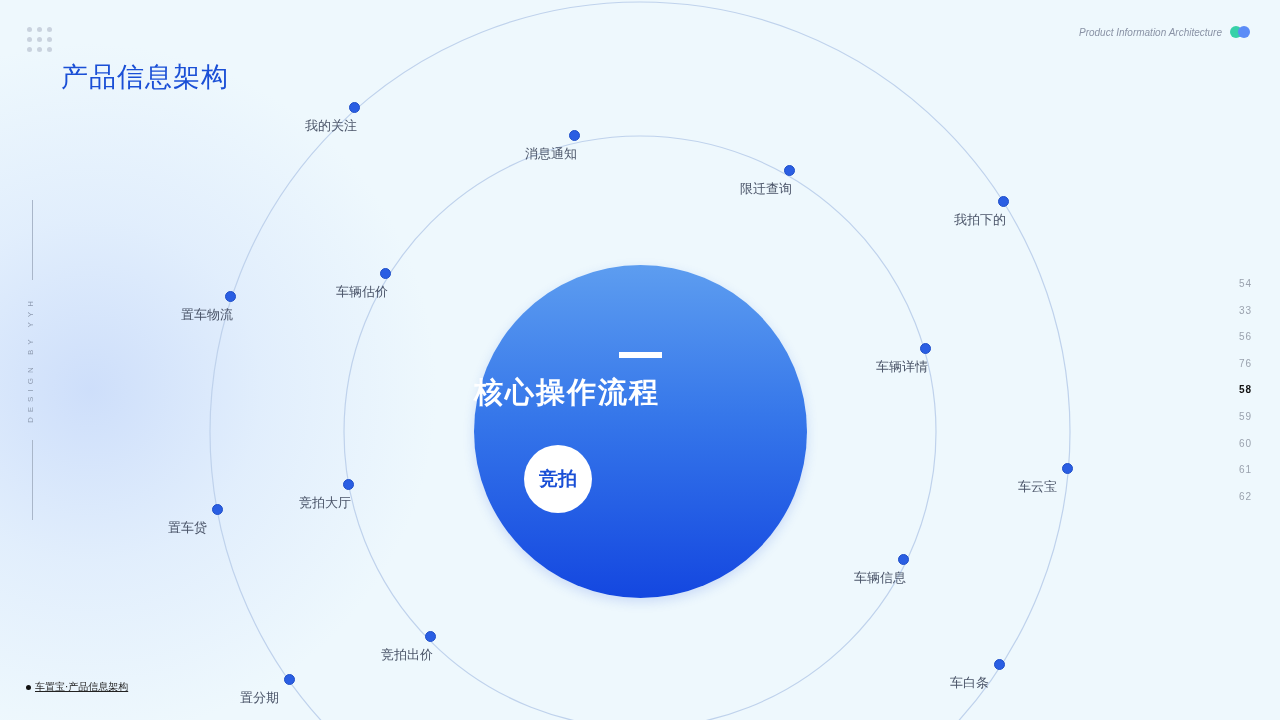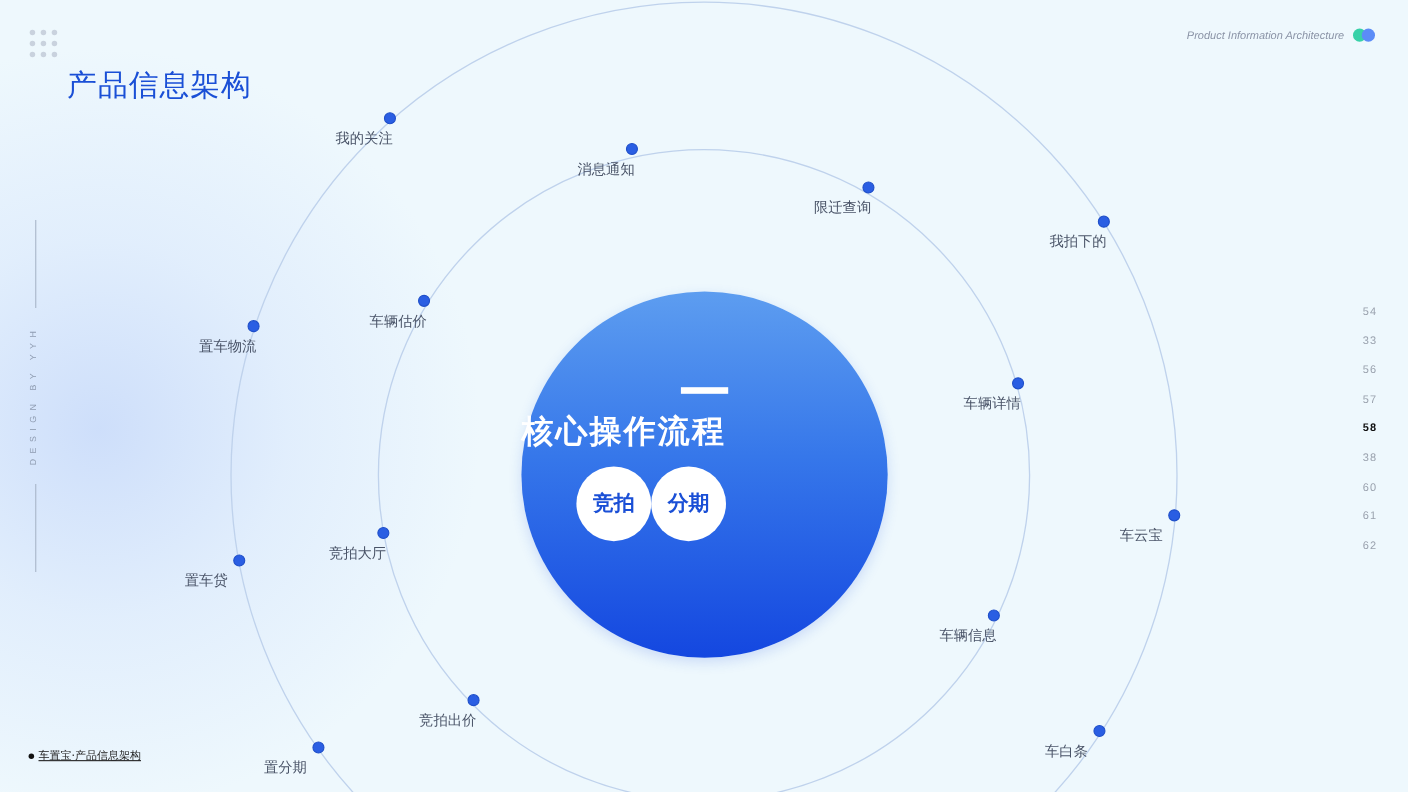--- a/index.html
+++ b/index.html
@@ -89,7 +89,7 @@
   <div>54</div>
   <div>33</div>
   <div>56</div>
-  <div>57</div>
+  <div>76</div>
   <div class="active">58</div>
   <div>38</div>
   <div>60</div>

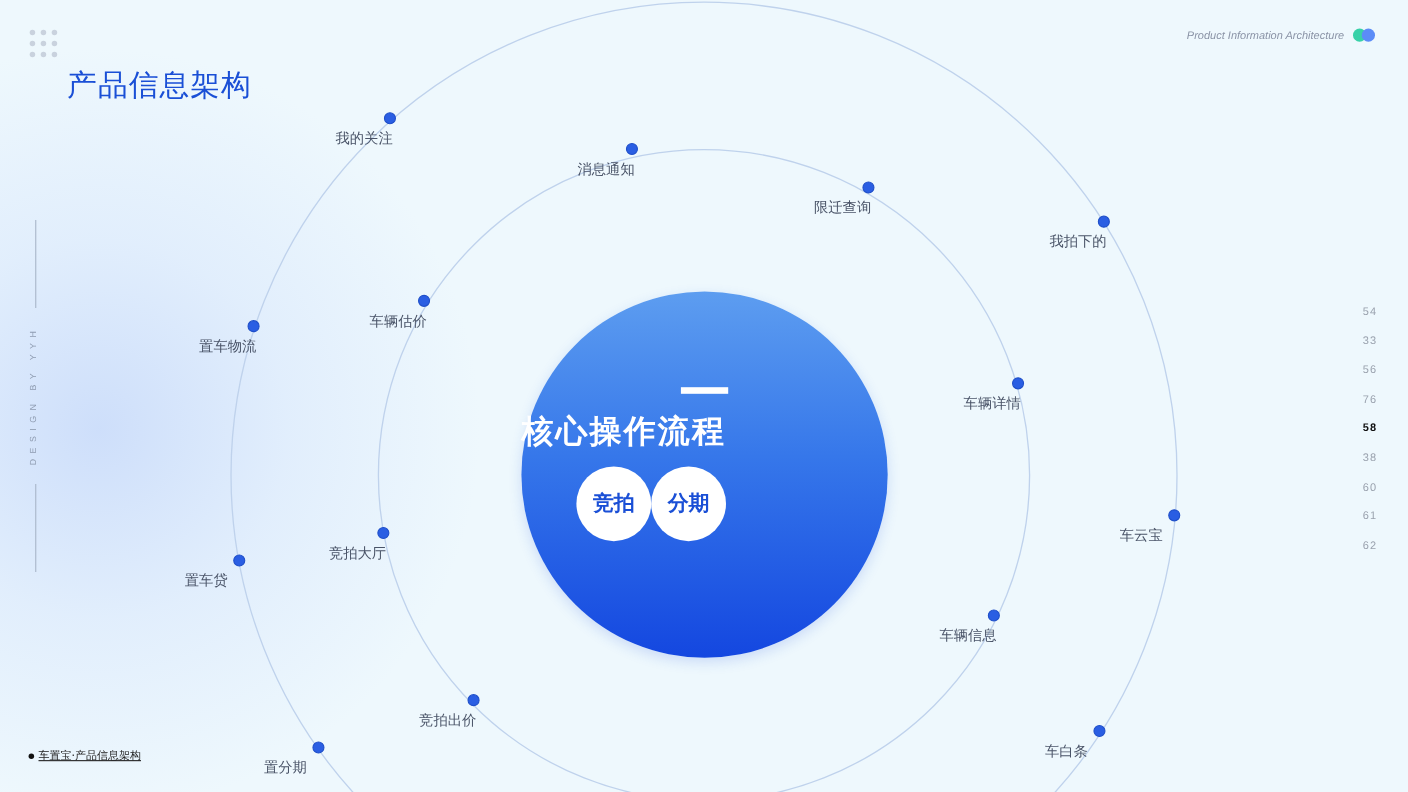--- a/index.html
+++ b/index.html
@@ -91,7 +91,7 @@
   <div>56</div>
   <div>76</div>
   <div class="active">58</div>
-  <div>38</div>
+  <div>59</div>
   <div>60</div>
   <div>61</div>
   <div>62</div>

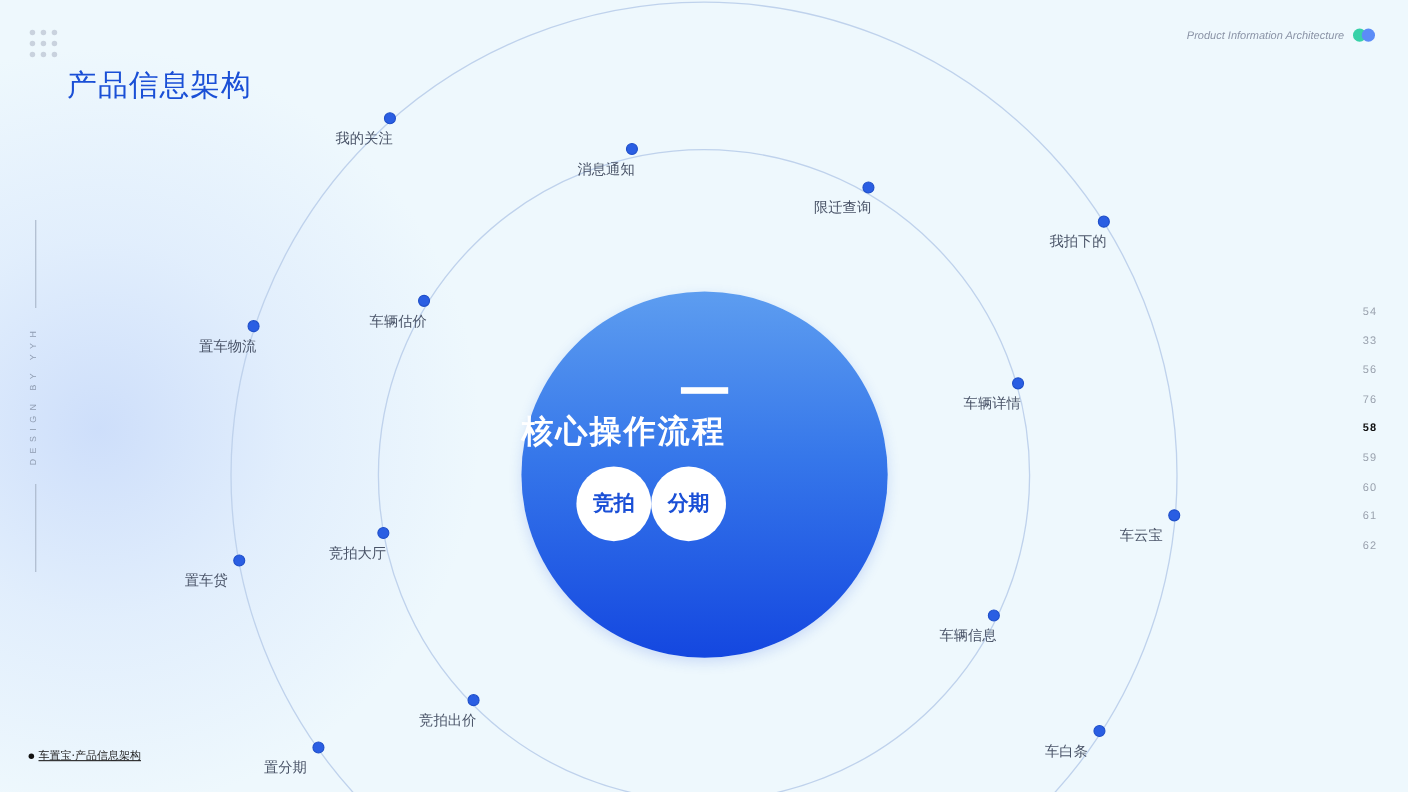--- a/index.html
+++ b/index.html
@@ -44,7 +44,7 @@
     box-shadow:0 4px 12px rgba(40,90,220,0.18); }
   .core-bar { position:absolute; left:145px; top:87px; width:43px; height:6px; background:#fff; }
   .core-title { position:absolute; left:0; top:108px; width:100%; text-align:left; color:#fff; font-size:29px; font-weight:bold; letter-spacing:2px; }
-  .core-pills { position:absolute; left:50px; top:159px; display:flex; }
+  .core-pills { position:absolute; left:50px; top:180px; display:flex; gap:14px; }
   .pill { width:68px; height:68px; border-radius:50%; background:#fff; display:flex; align-items:center; justify-content:center;
     color:#1a4fd6; font-size:19px; font-weight:bold; }
 

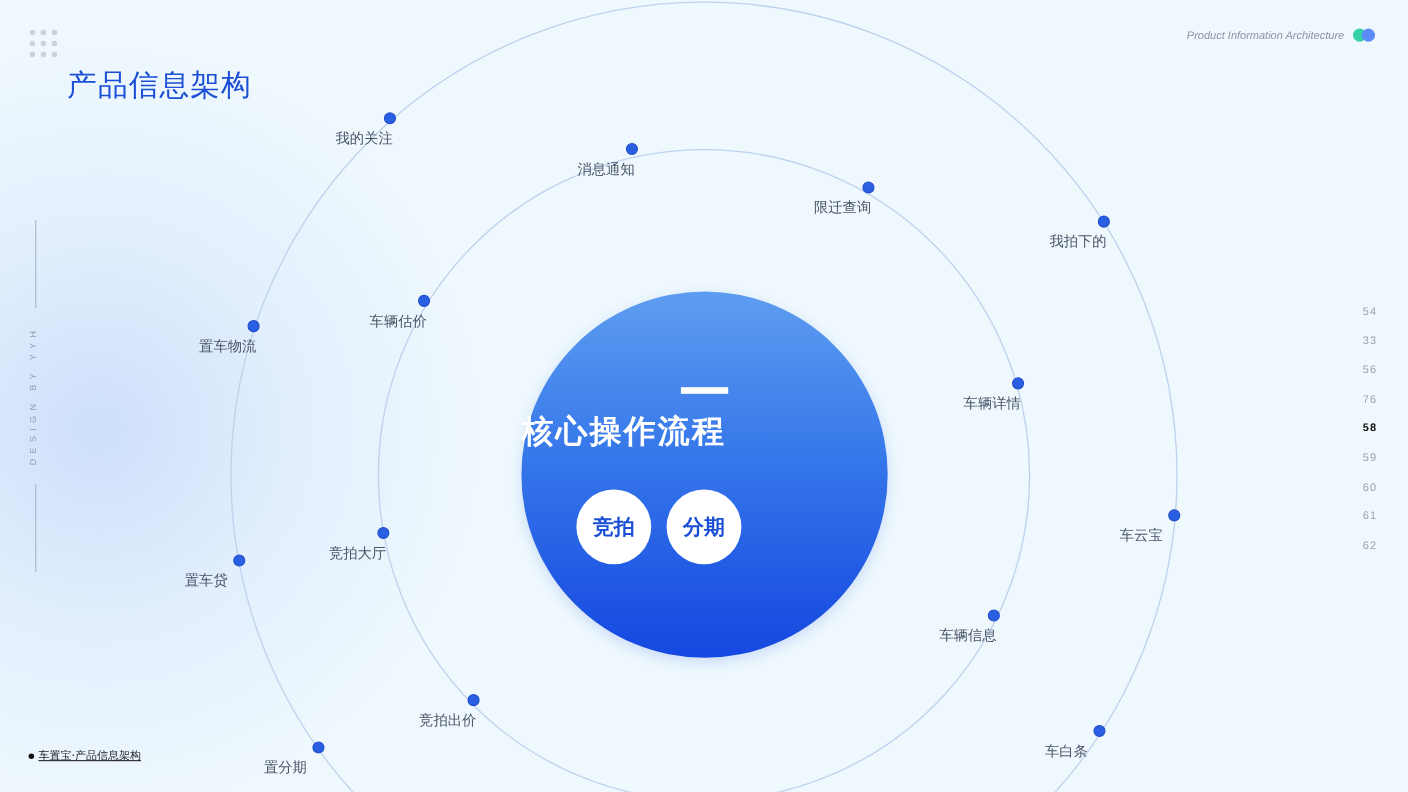--- a/index.html
+++ b/index.html
@@ -107,7 +107,6 @@
   <div class="core-title">核心操作流程</div>
   <div class="core-pills">
     <div class="pill">竞拍</div>
-    <div class="pill">分期</div>
   </div>
 </div>
 

